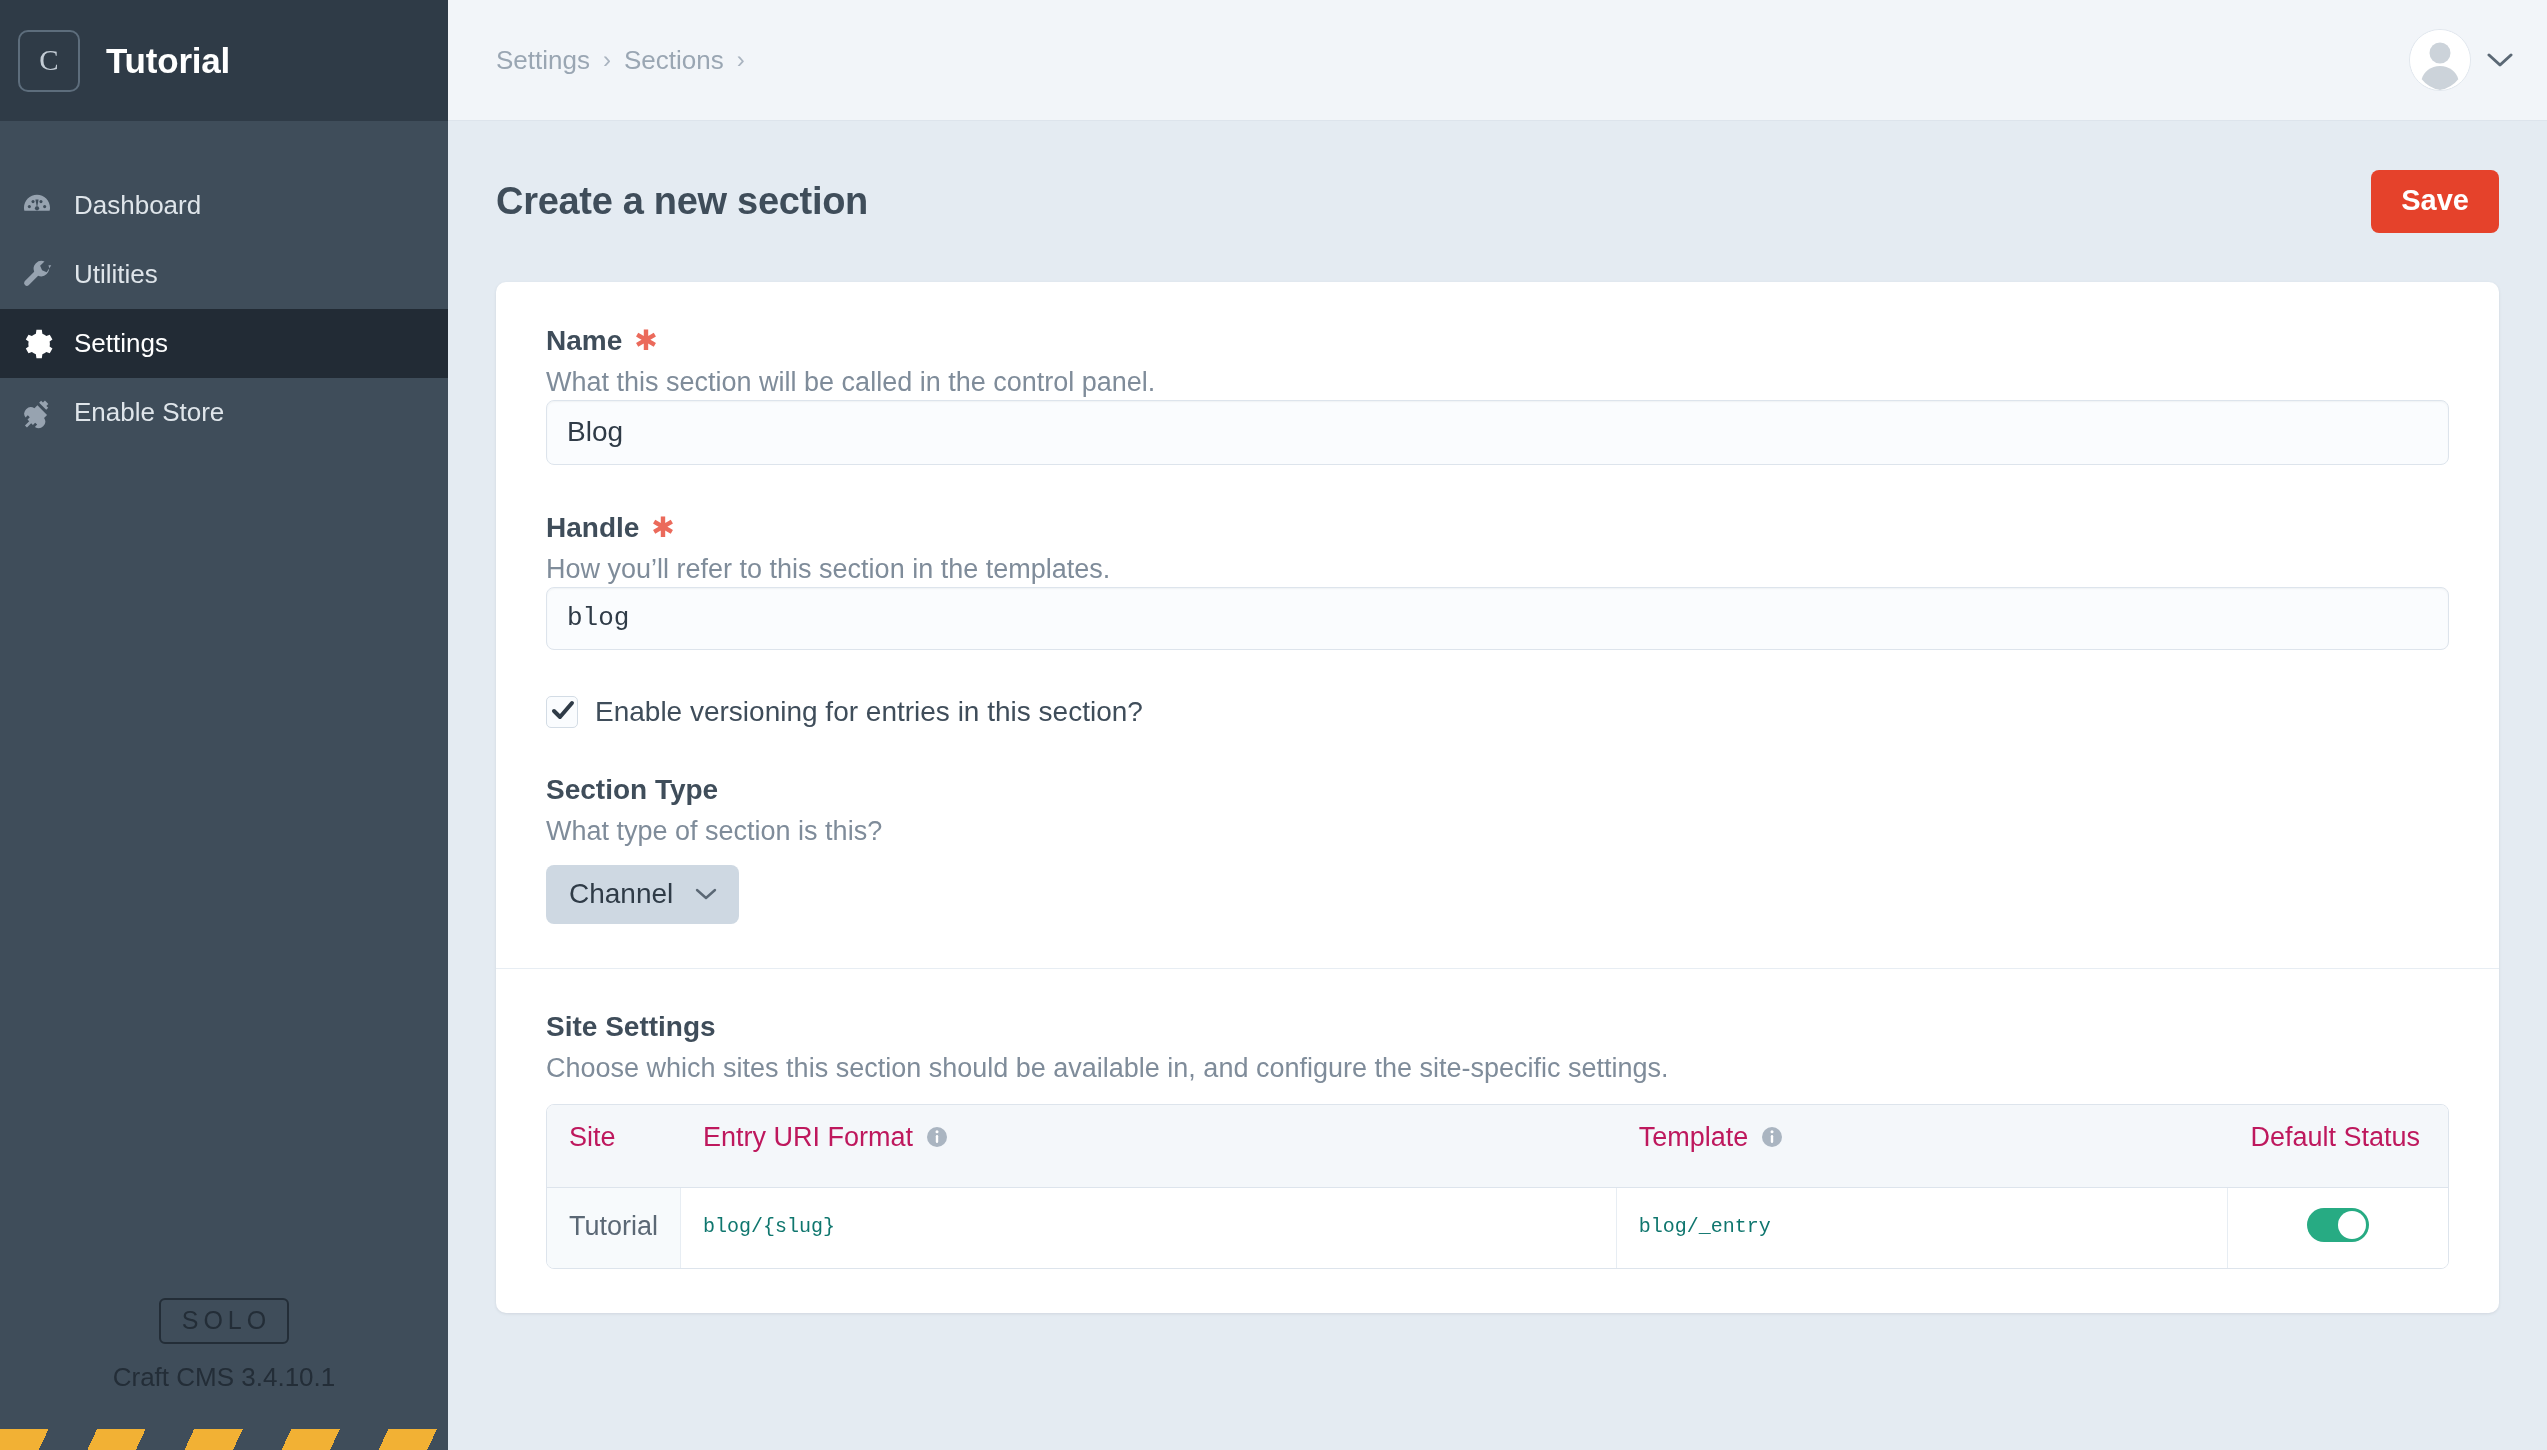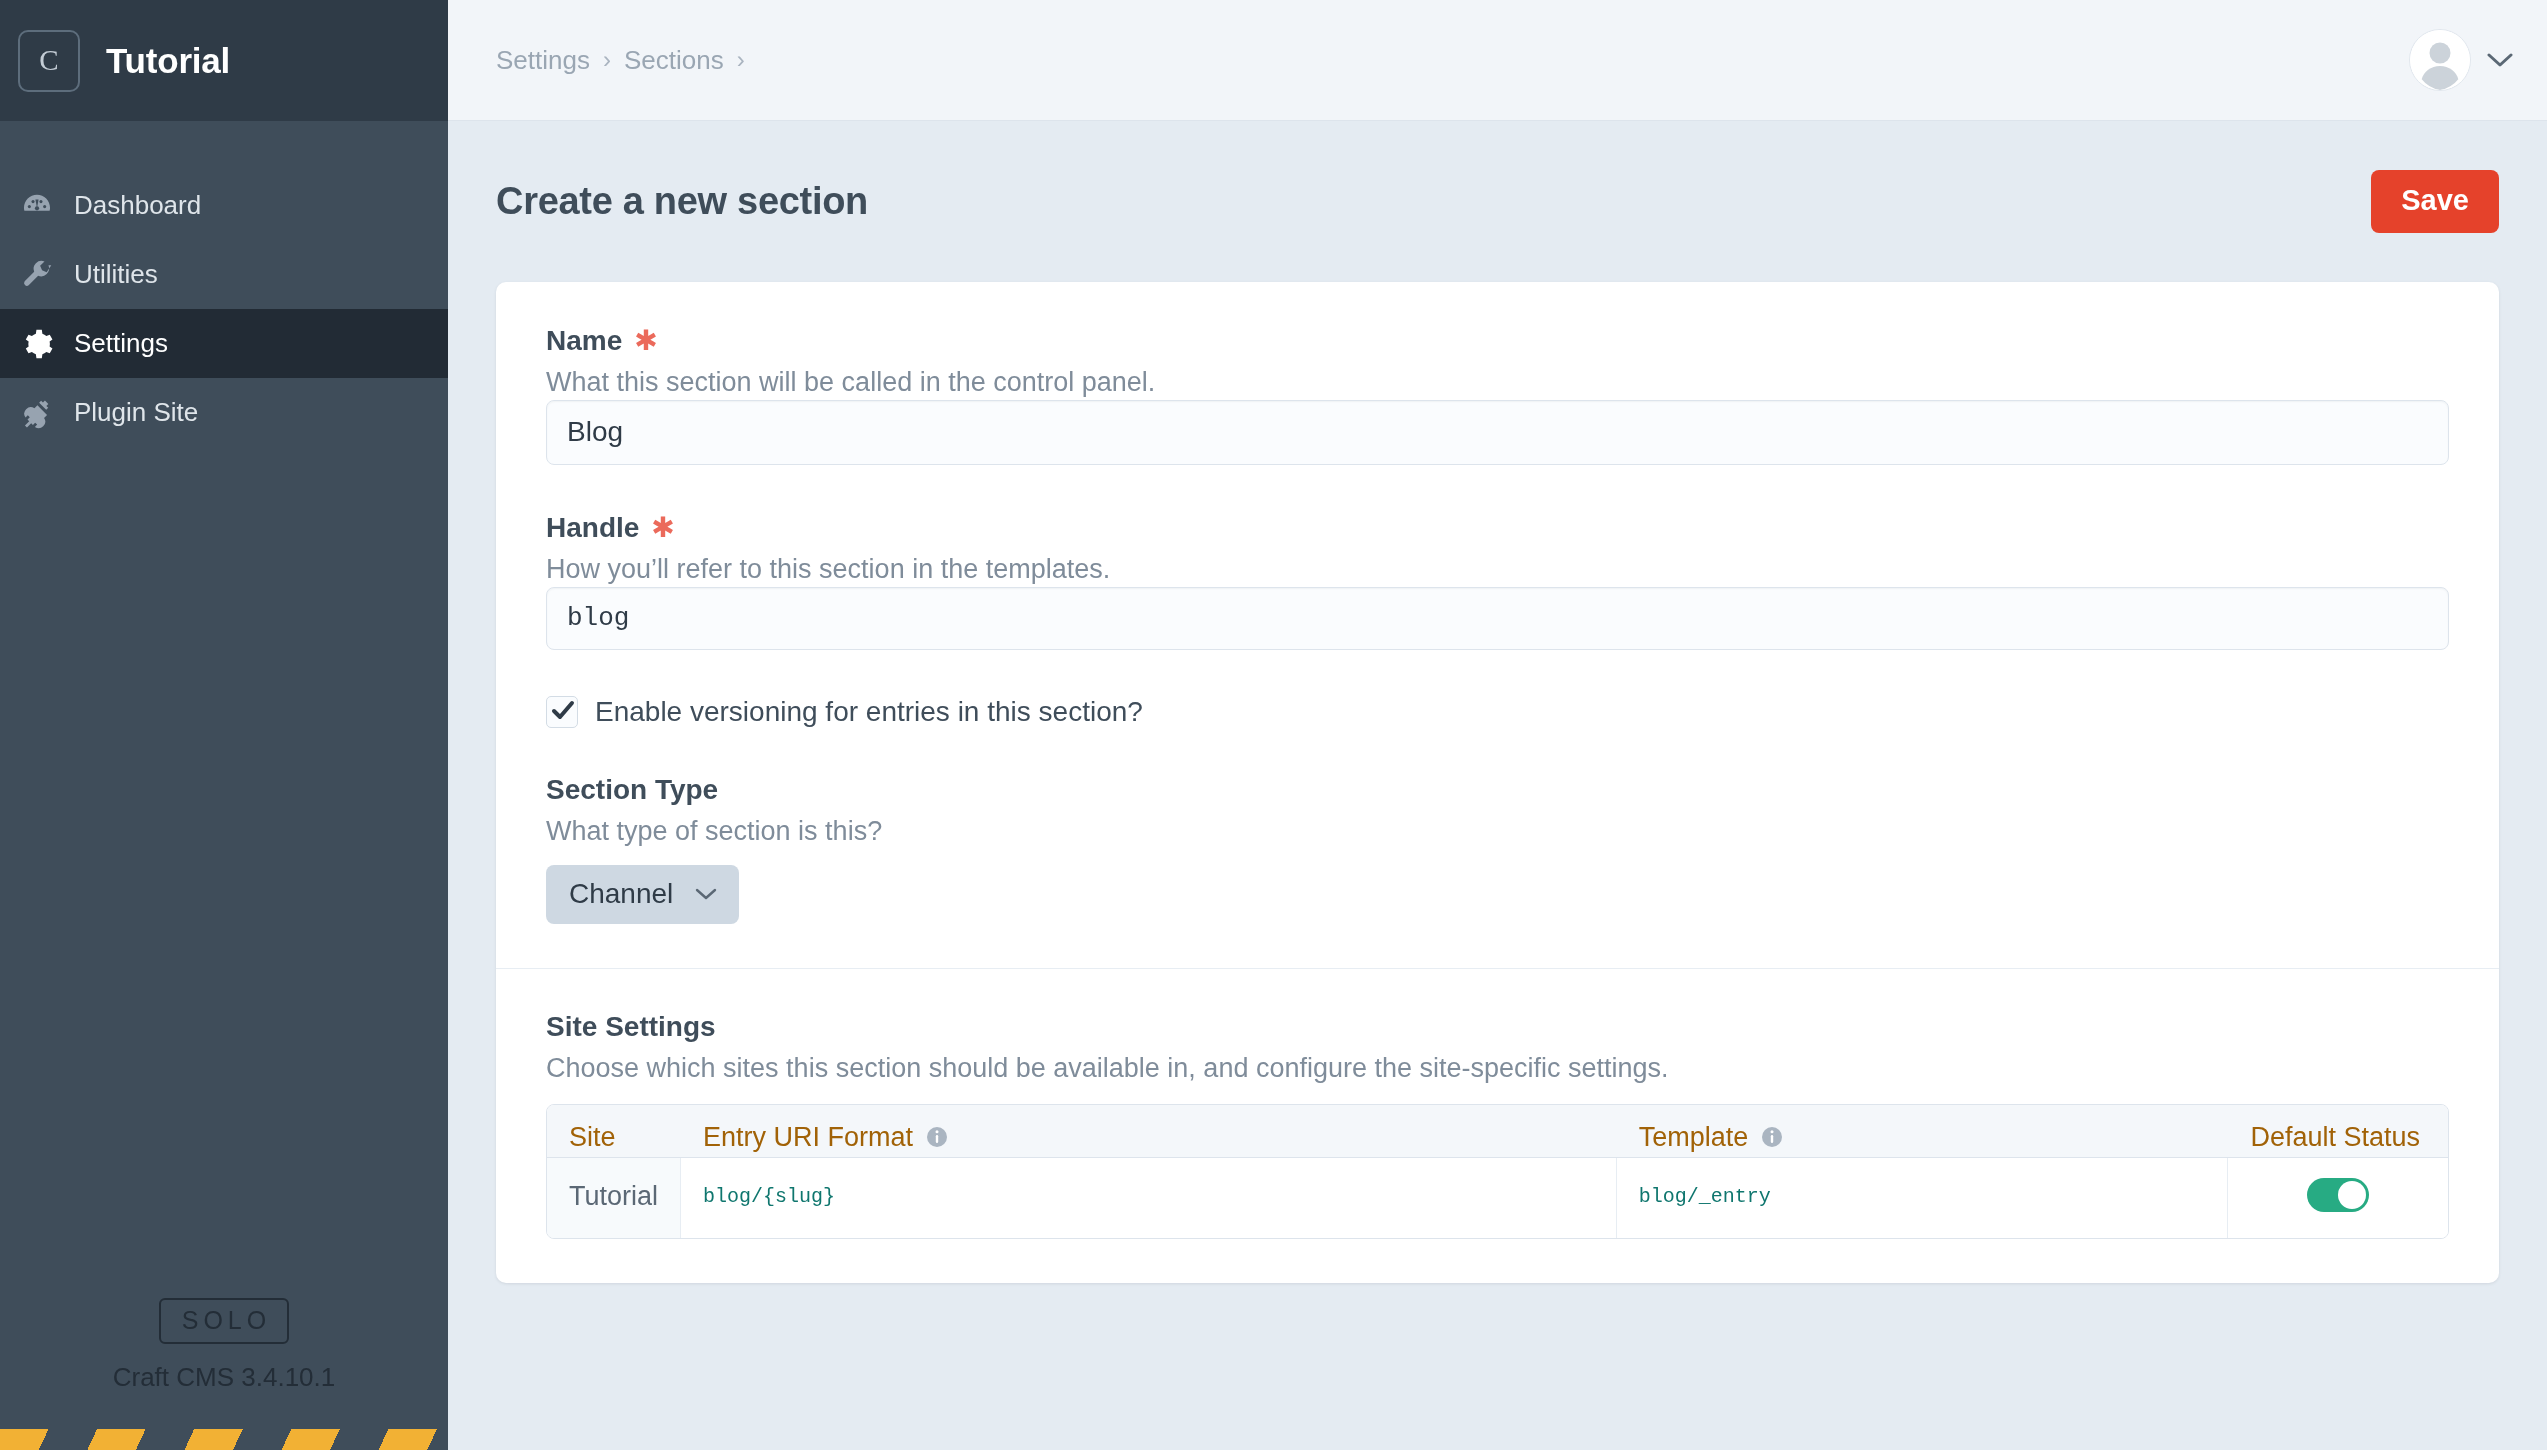--- a/index.html
+++ b/index.html
@@ -310,7 +310,7 @@
             <path fill="#97a3b0" d="M12.3 6.6l-2.1 2.1a4.6 4.6 0 0 0-6.3 6.5l1.6-1.6 1.4 1.4-1.6 1.6 1.2 1.2-3 3 1.4 1.4 3-3 1.2 1.2 1.6-1.6 1.4 1.4-1.6 1.6a4.6 4.6 0 0 0 6.5-6.3l2.1-2.1-6.8-6.8z"></path>
           </svg>
         </span>
-        <span class="nav-label">Plugin Site</span>
+        <span class="nav-label">Enable Store</span>
       </div>
 
     </nav>

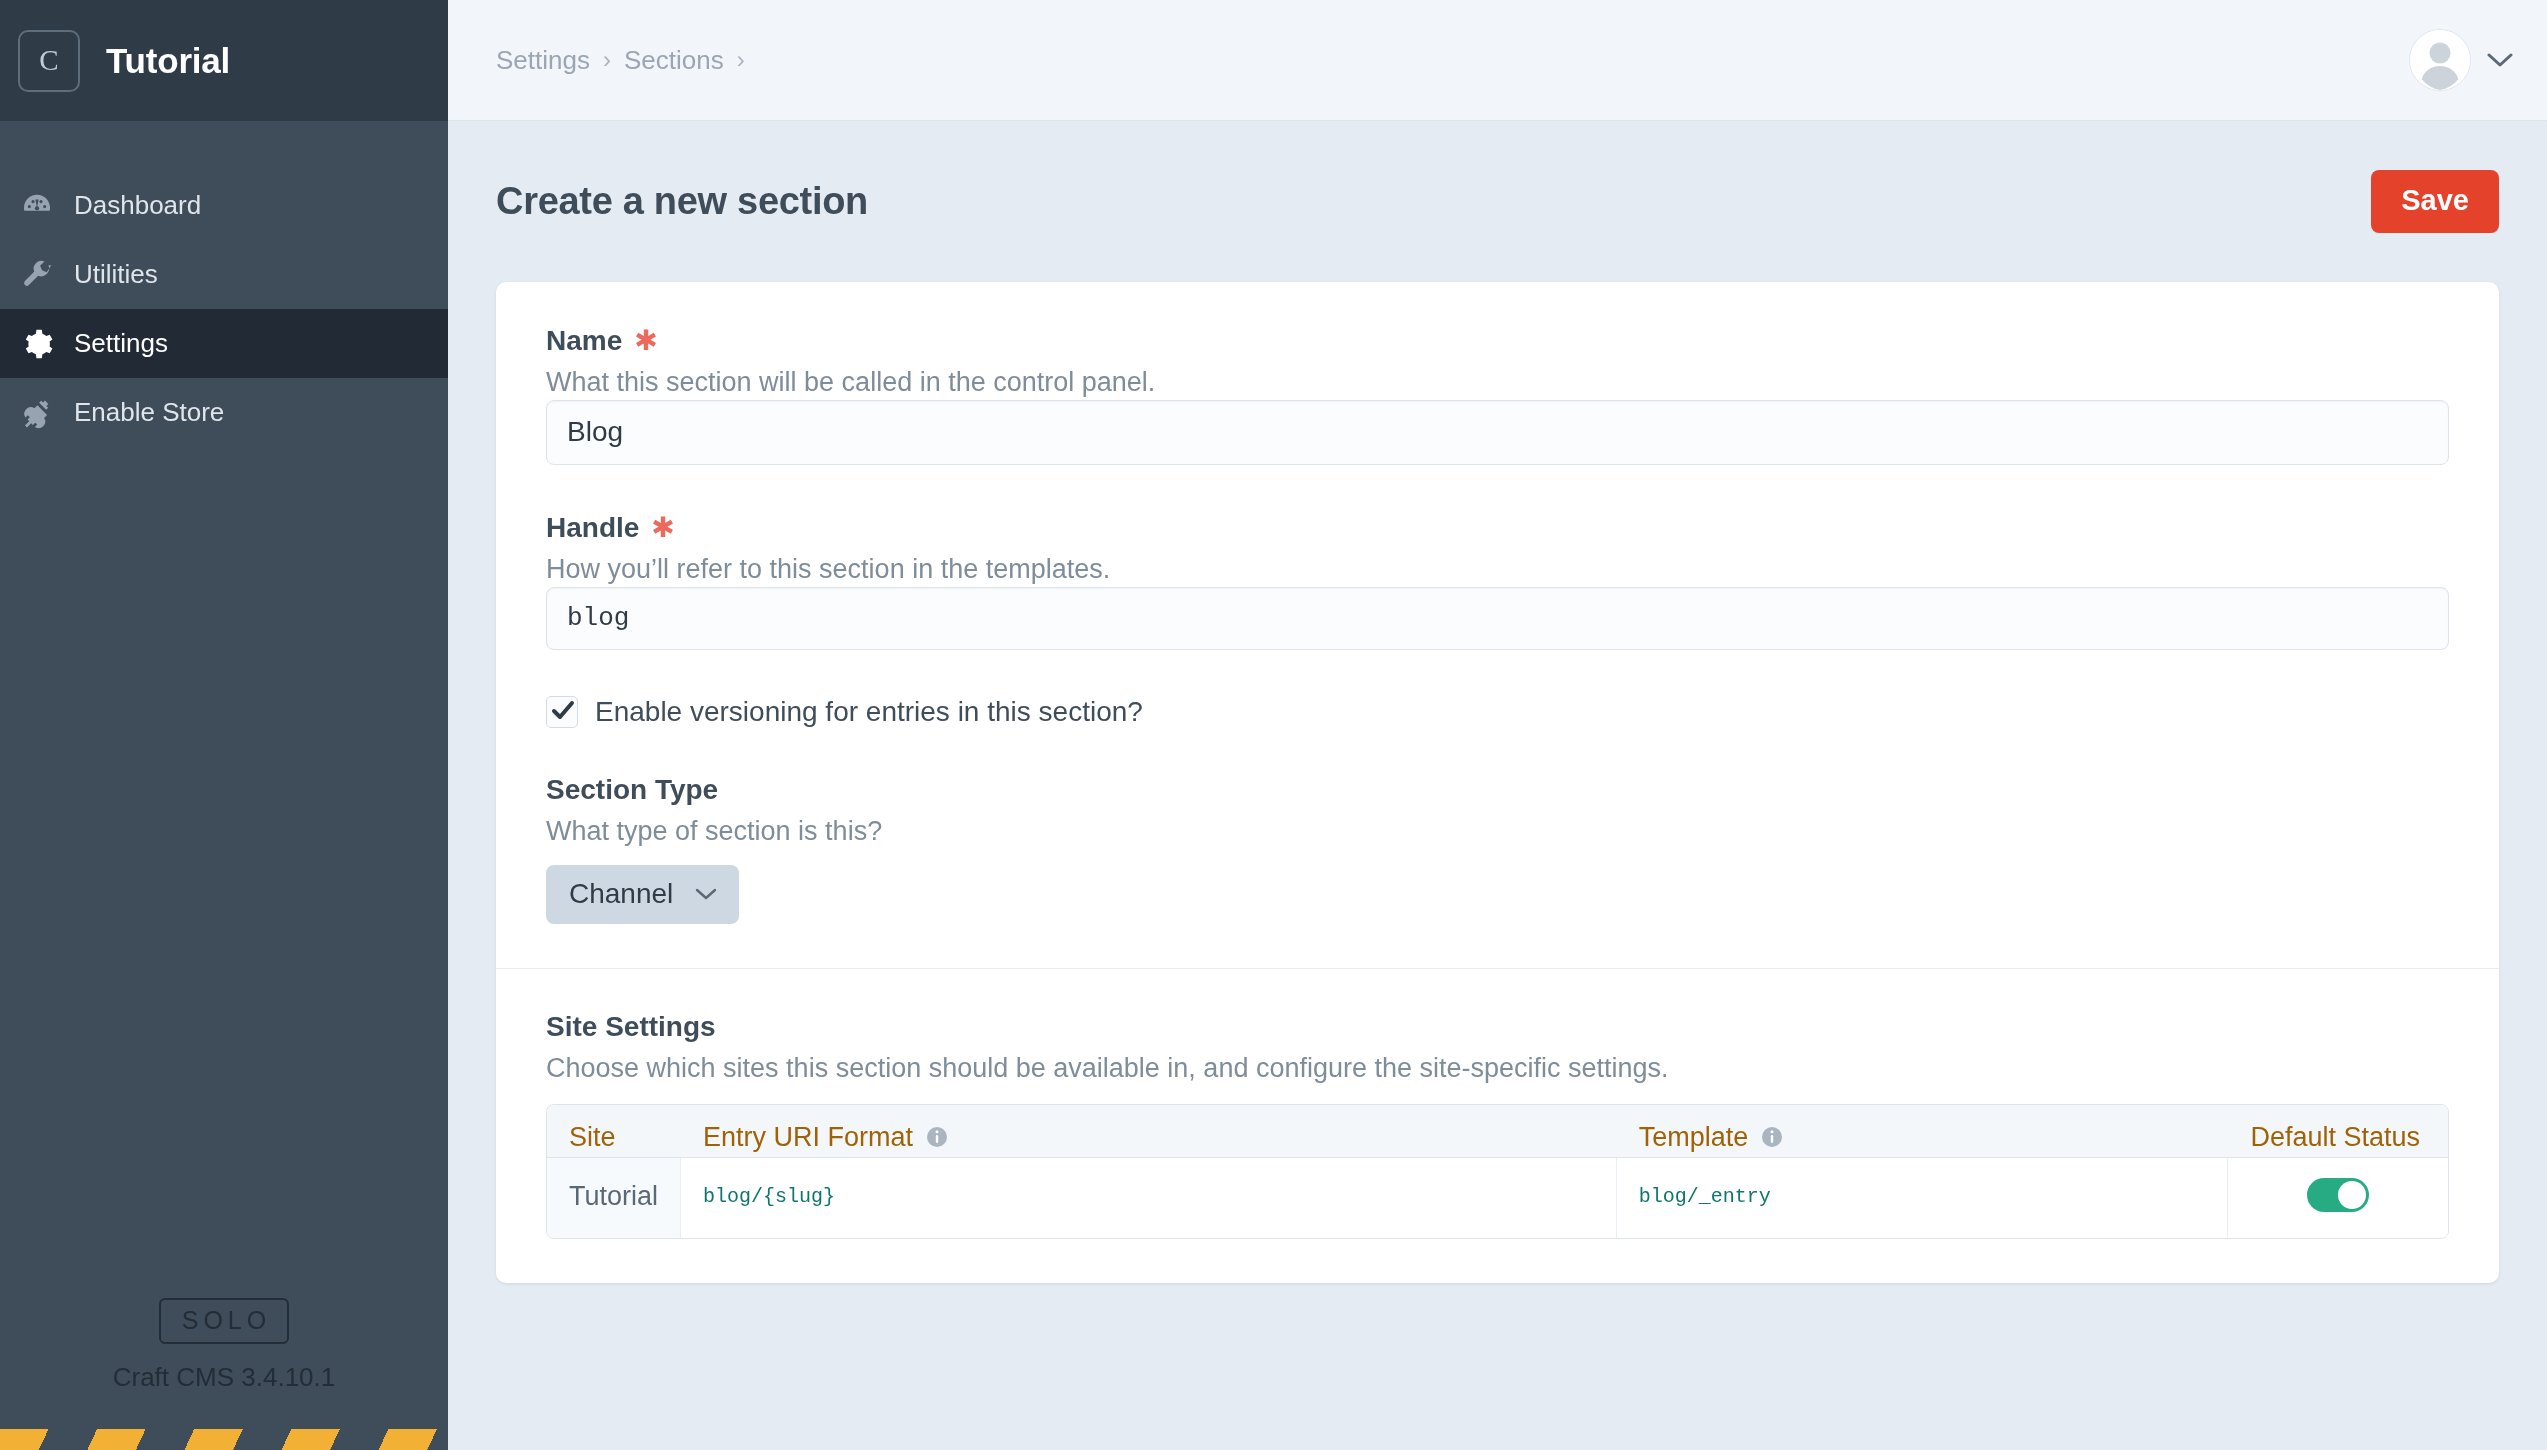--- a/index.html
+++ b/index.html
@@ -213,10 +213,10 @@
   }
   .site-table thead th {
     background: #f4f7fa;
-    color: #a16207;
+    color: #be185d;
     font-weight: normal;
     text-align: left;
-    padding: 17px 22px 4px 22px;
+    padding: 17px 22px 34px 22px;
     border-bottom: 1px solid #dde4ec;
     white-space: nowrap;
   }

